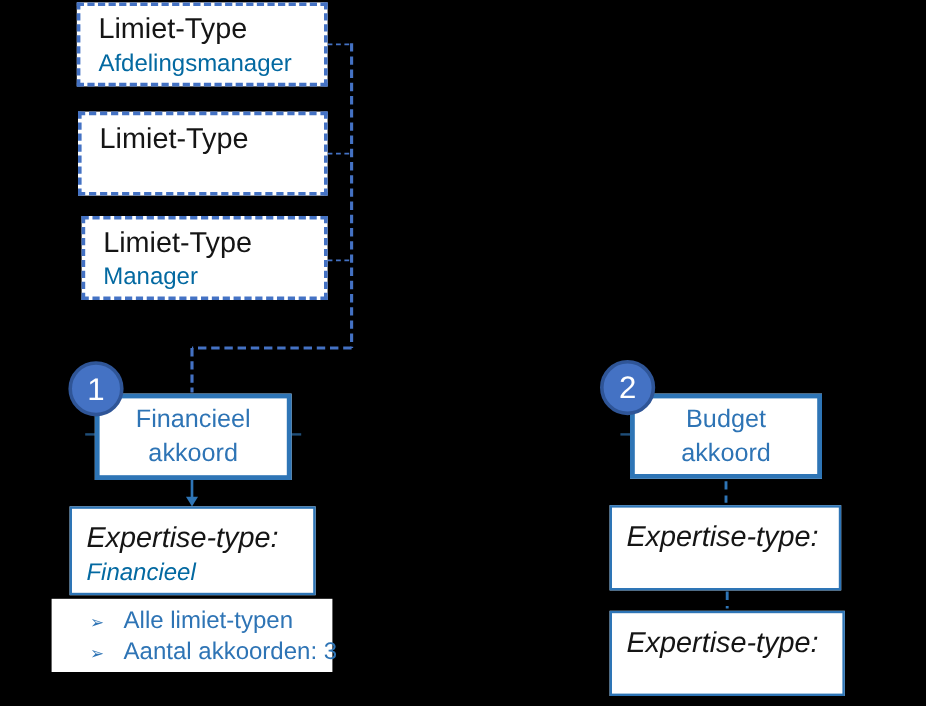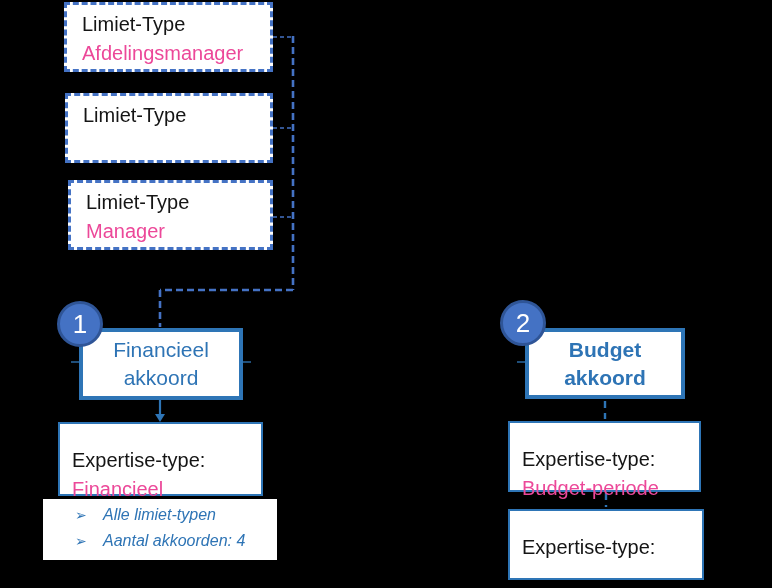--- a/index.html
+++ b/index.html
@@ -32,7 +32,7 @@
     padding: 5px 0 0 15px;
   }
   .label-black {
-    font-size: 20px;
+    font-size: 24px;
     color: #151515;
     line-height: 29px;
     white-space: nowrap;

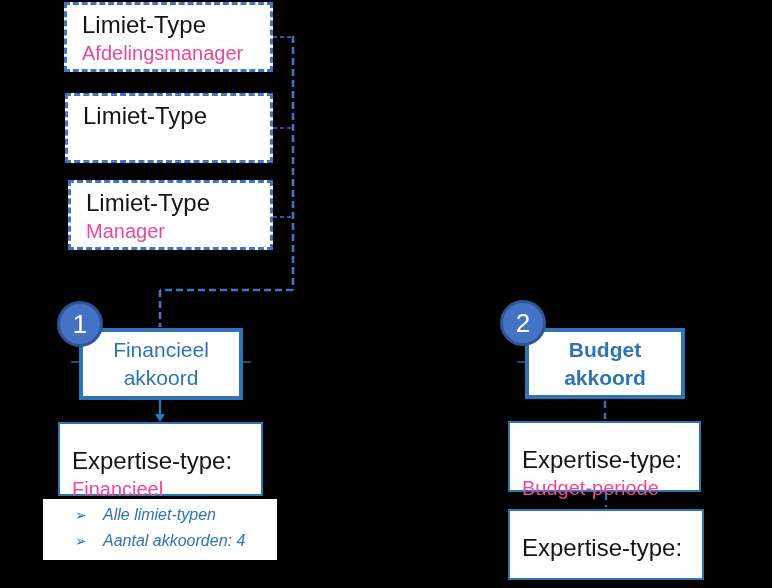--- a/index.html
+++ b/index.html
@@ -39,7 +39,7 @@
   }
   .value-purple {
     font-size: 20px;
-    color: #ec4899;
+    color: #0369a1;
     line-height: 29px;
     white-space: nowrap;
   }

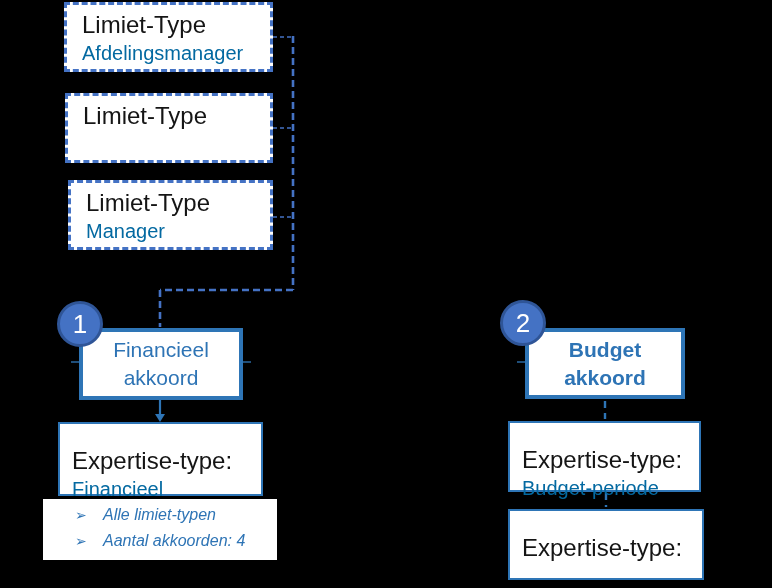--- a/index.html
+++ b/index.html
@@ -161,7 +161,7 @@
 
   <div class="badge" style="left:500px; top:300px;">2</div>
 
-  <div class="box node-box" style="left:525px; top:328px; width:160px; height:71px;font-weight:bold;">
+  <div class="box node-box" style="left:525px; top:328px; width:160px; height:71px;">
     <div class="node-line">Budget</div>
     <div class="node-line">akkoord</div>
   </div>

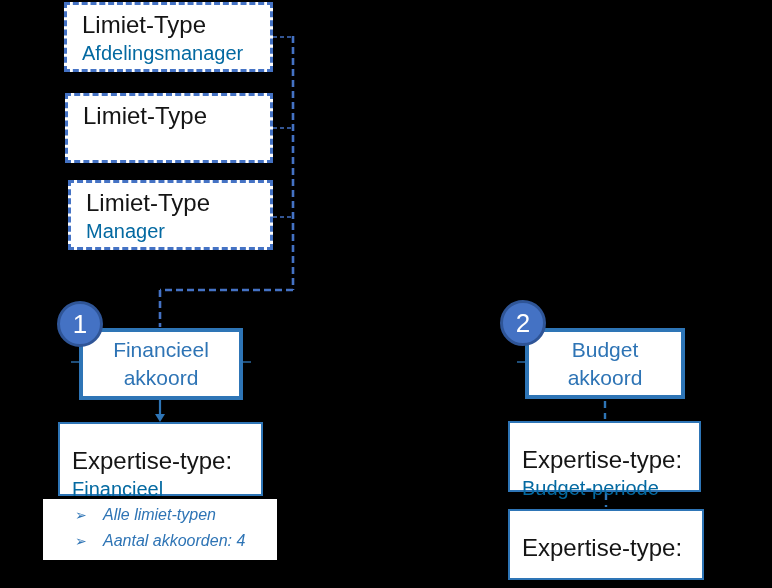--- a/index.html
+++ b/index.html
@@ -58,7 +58,8 @@
   }
   .exp-box {
     border: 2.5px solid #2E75B6;
-    padding: 22px 0 0 12px;
+    padding: 10px 0 0 12px;
+    font-style: italic;
   }
   .badge {
     position: absolute;

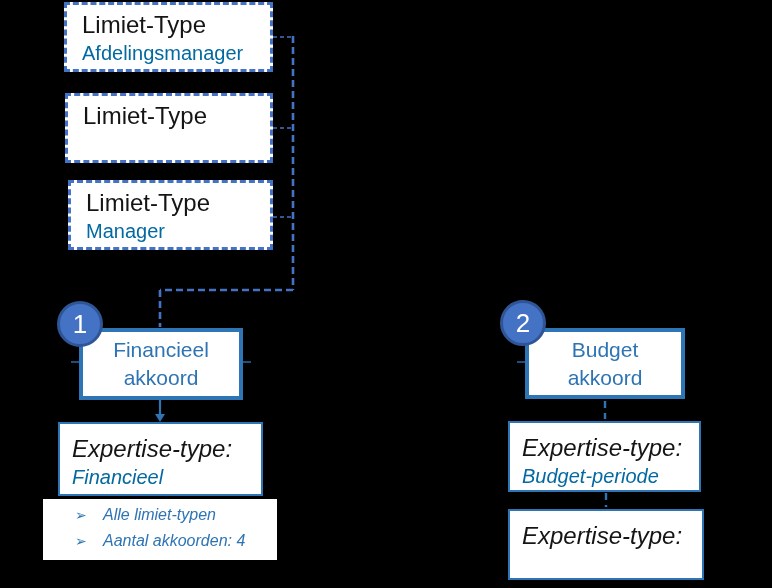--- a/index.html
+++ b/index.html
@@ -169,7 +169,6 @@
 
   <div class="box exp-box" style="left:508px; top:421px; width:193px; height:71px;">
     <div class="label-black">Expertise-type:</div>
-    <div class="value-purple">Budget-periode</div>
   </div>
 
   <div class="box exp-box" style="left:508px; top:509px; width:196px; height:71px;">

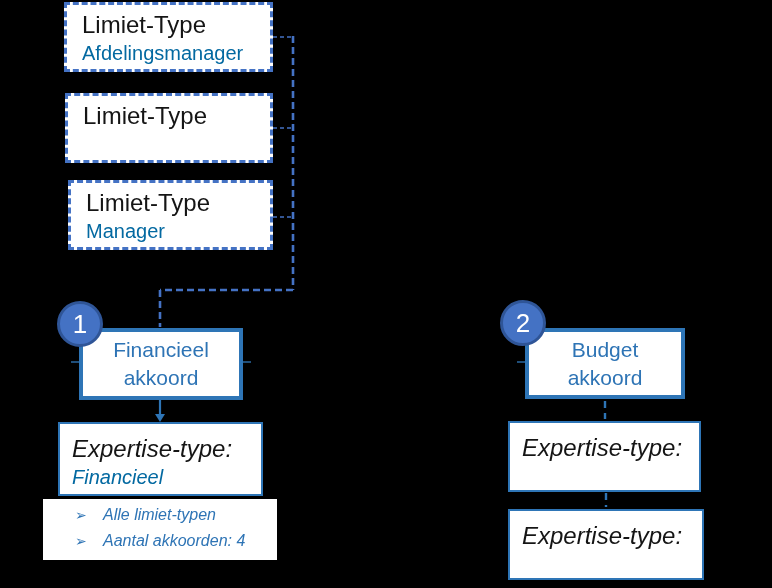--- a/index.html
+++ b/index.html
@@ -97,9 +97,8 @@
   }
   .note-text {
     color: #2E74B5;
-    font-size: 16px;
+    font-size: 20px;
     white-space: nowrap;
-    font-style: italic;
   }
 </style>
 </head>

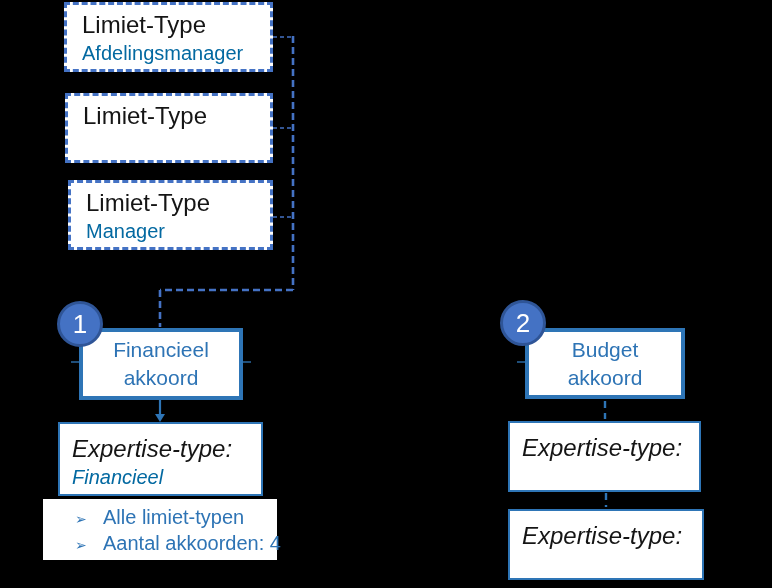--- a/index.html
+++ b/index.html
@@ -155,7 +155,7 @@
     </div>
     <div class="note-row">
       <span class="note-bullet">➢</span>
-      <span class="note-text">Aantal akkoorden: 4</span>
+      <span class="note-text">Aantal akkoorden: 3</span>
     </div>
   </div>
 

